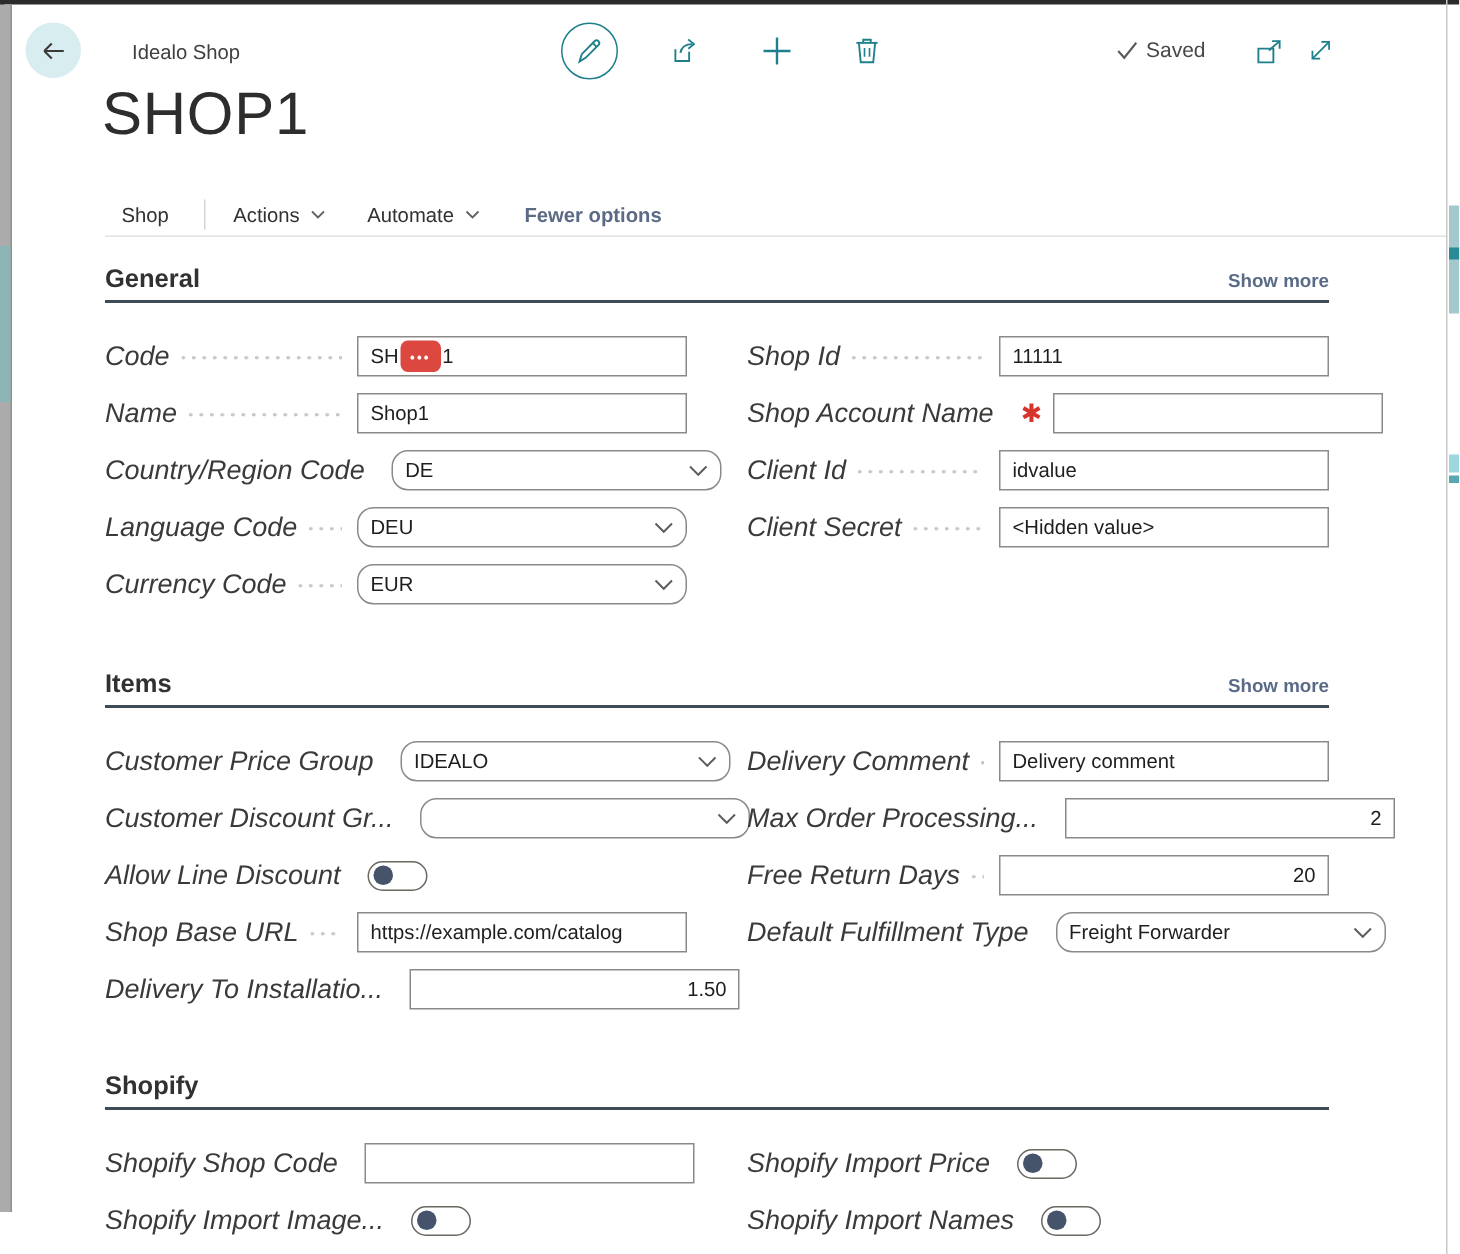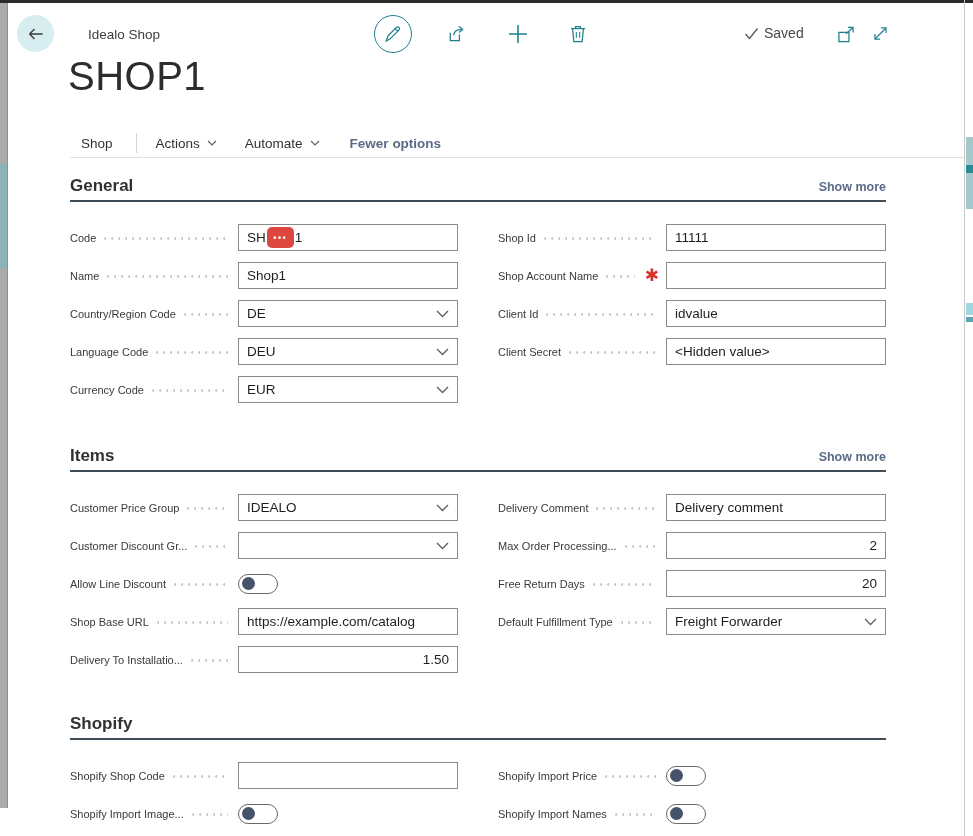--- a/index.html
+++ b/index.html
@@ -54,7 +54,7 @@
   .col { width:388px; }
 
   .field { display:flex; align-items:center; height:27px; margin-bottom:11px; }
-  .lbl { font-size:11px; color:#3b3a39; white-space:nowrap; }
+  .lbl { font-size:18px; color:#3b3a39; white-space:nowrap;font-style:italic; }
   .leader { flex:1; height:3px; margin:2px 10px 0 8px;
             background-image:radial-gradient(circle at 1.2px 1.5px, #c9c7c5 1.1px, transparent 1.3px);
             background-size:7px 3px; background-repeat:repeat-x; background-position:0 50%; }

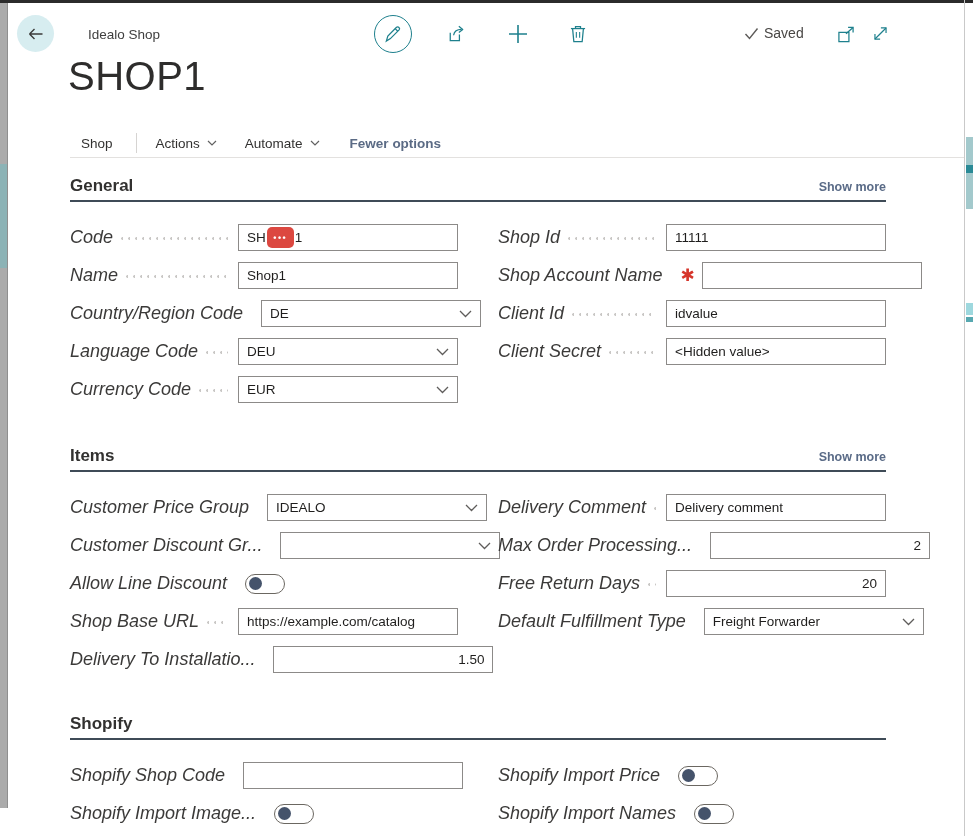--- a/index.html
+++ b/index.html
@@ -61,7 +61,7 @@
   .box { width:220px; height:27px; flex:0 0 220px; border:1px solid #8c8a88; background:#fff;
          display:flex; align-items:center; padding:0 8px; font-size:13.5px; color:#1f1e1d; cursor:text; }
   .box.num { justify-content:flex-end; }
-  .box.select { cursor:pointer; }
+  .box.select { cursor:pointer;border-radius:11px; }
   .box.select svg { margin-left:auto; flex:0 0 auto; }
   .fill { flex:0 0 220px; display:flex; align-items:center; }
   .req { font-size:17px; color:#d6352b; margin:0 7px 0 0; line-height:1; }

